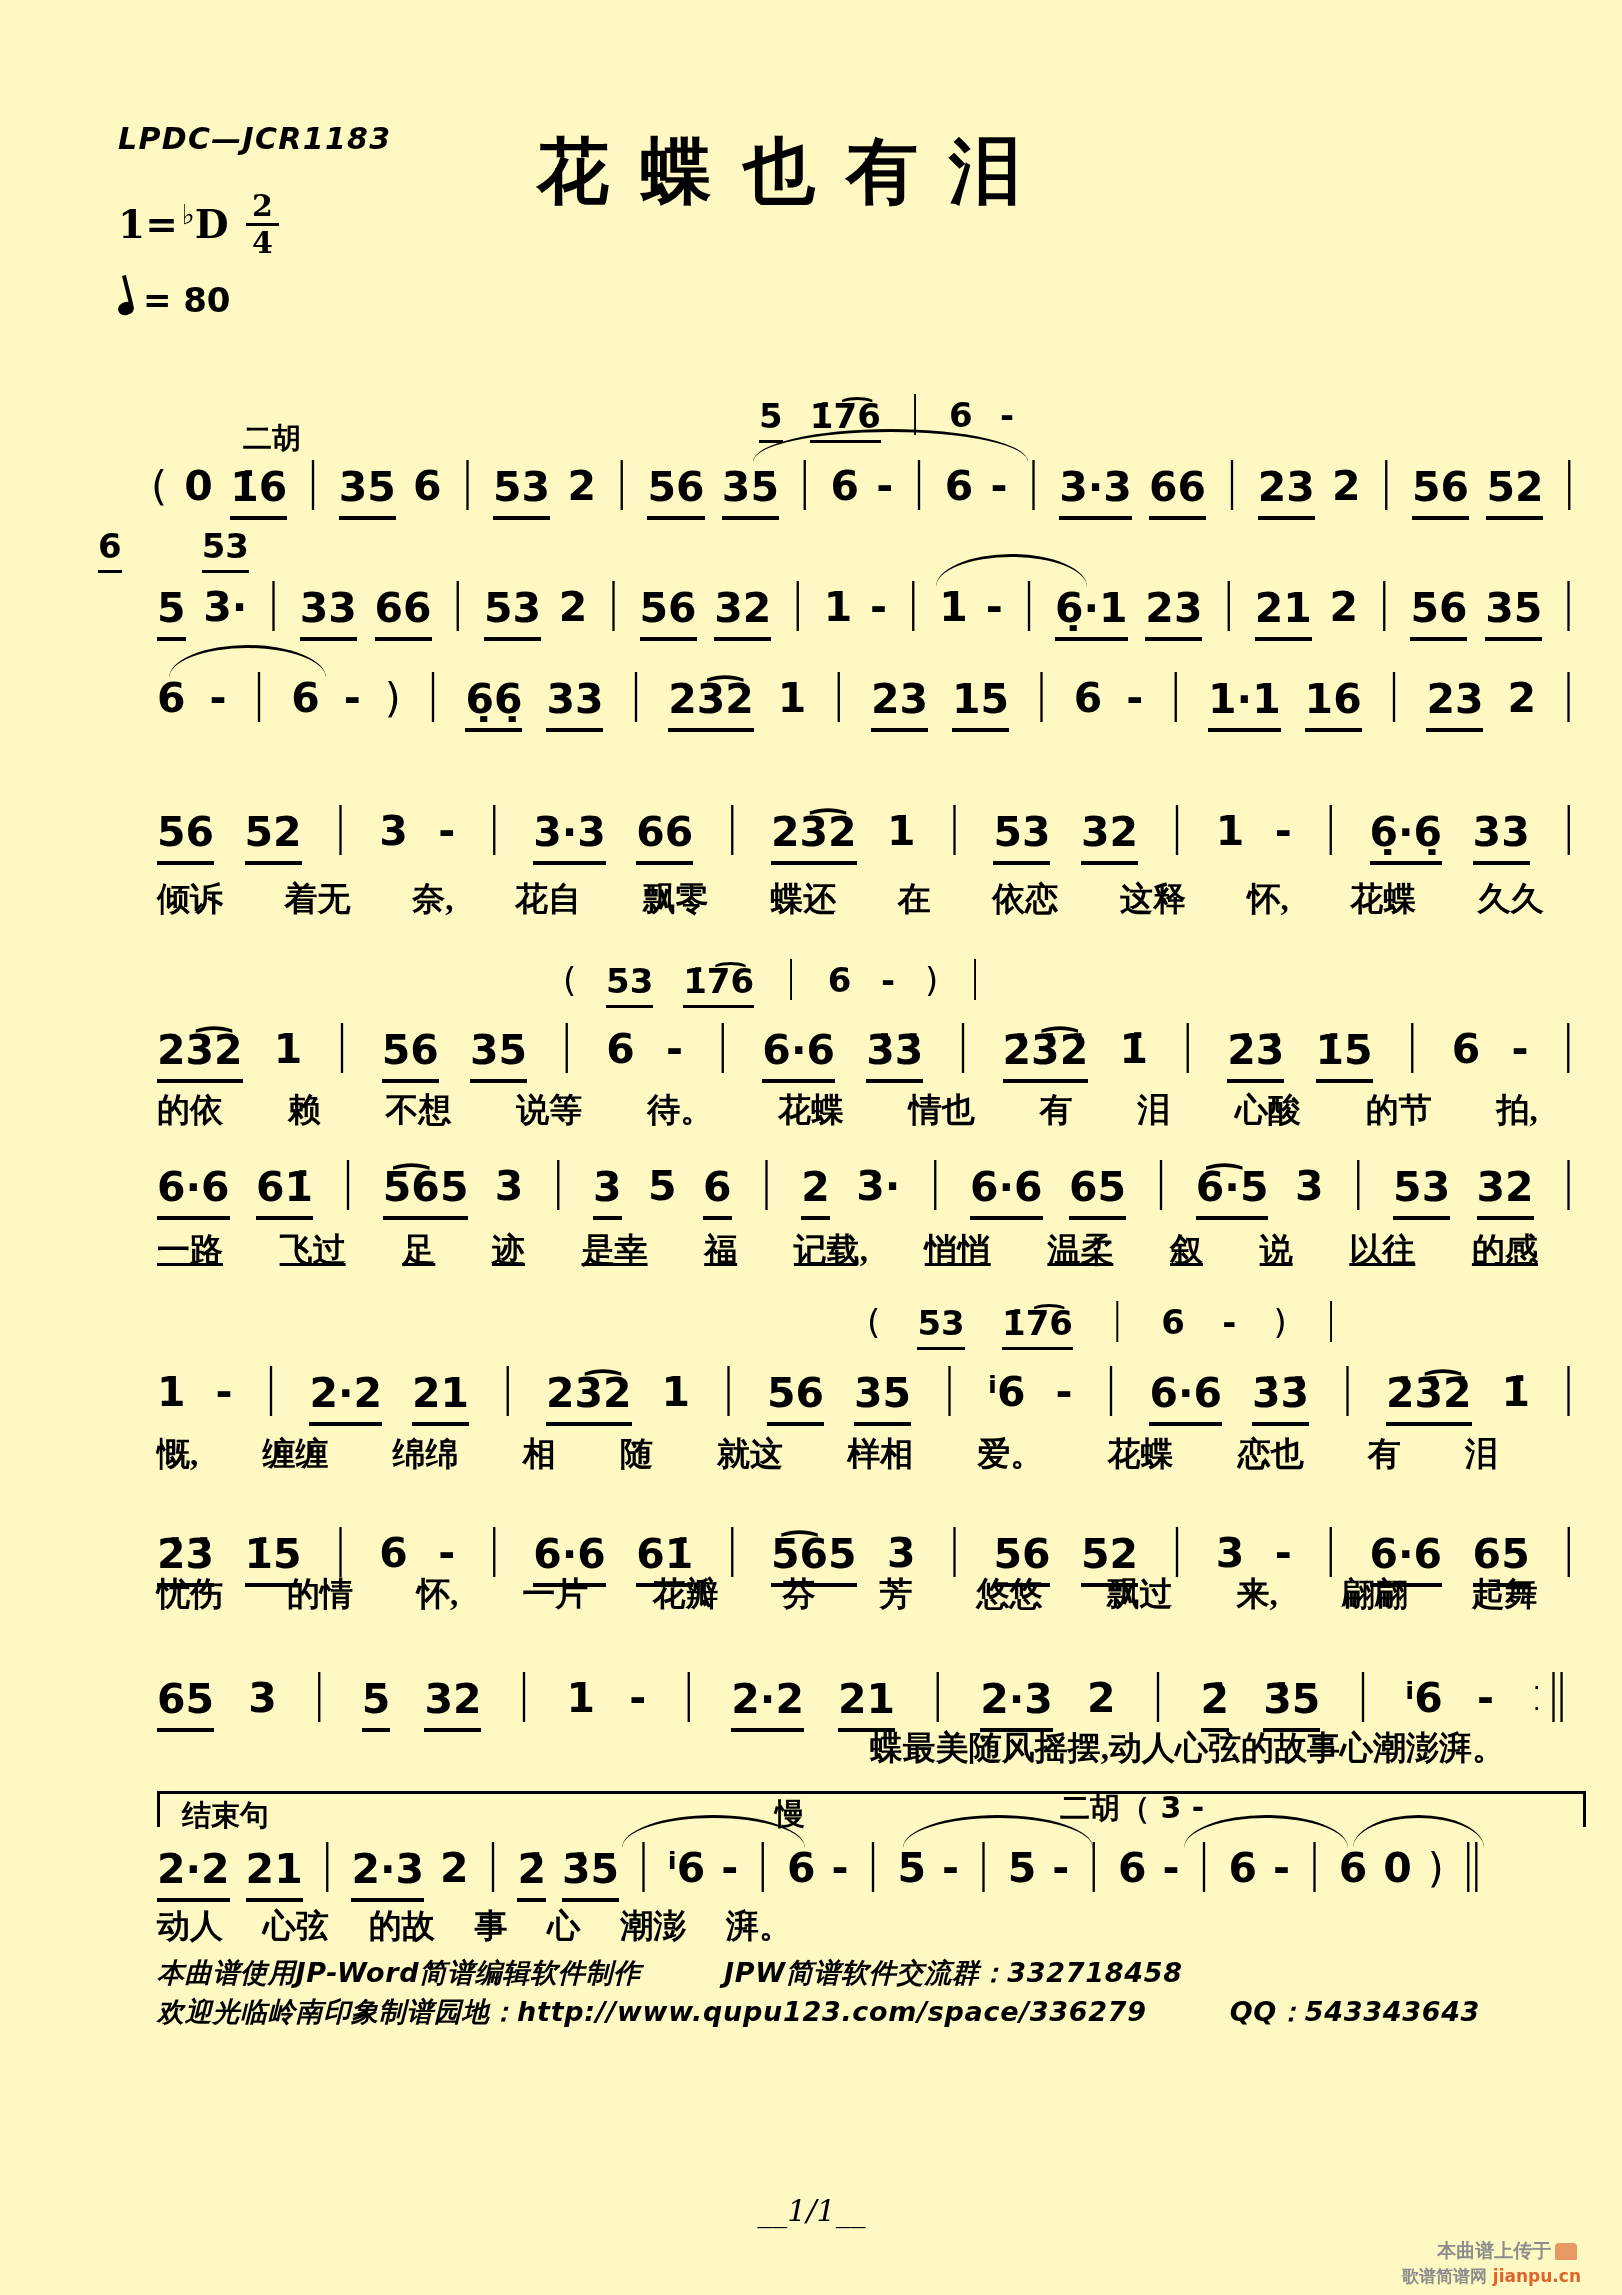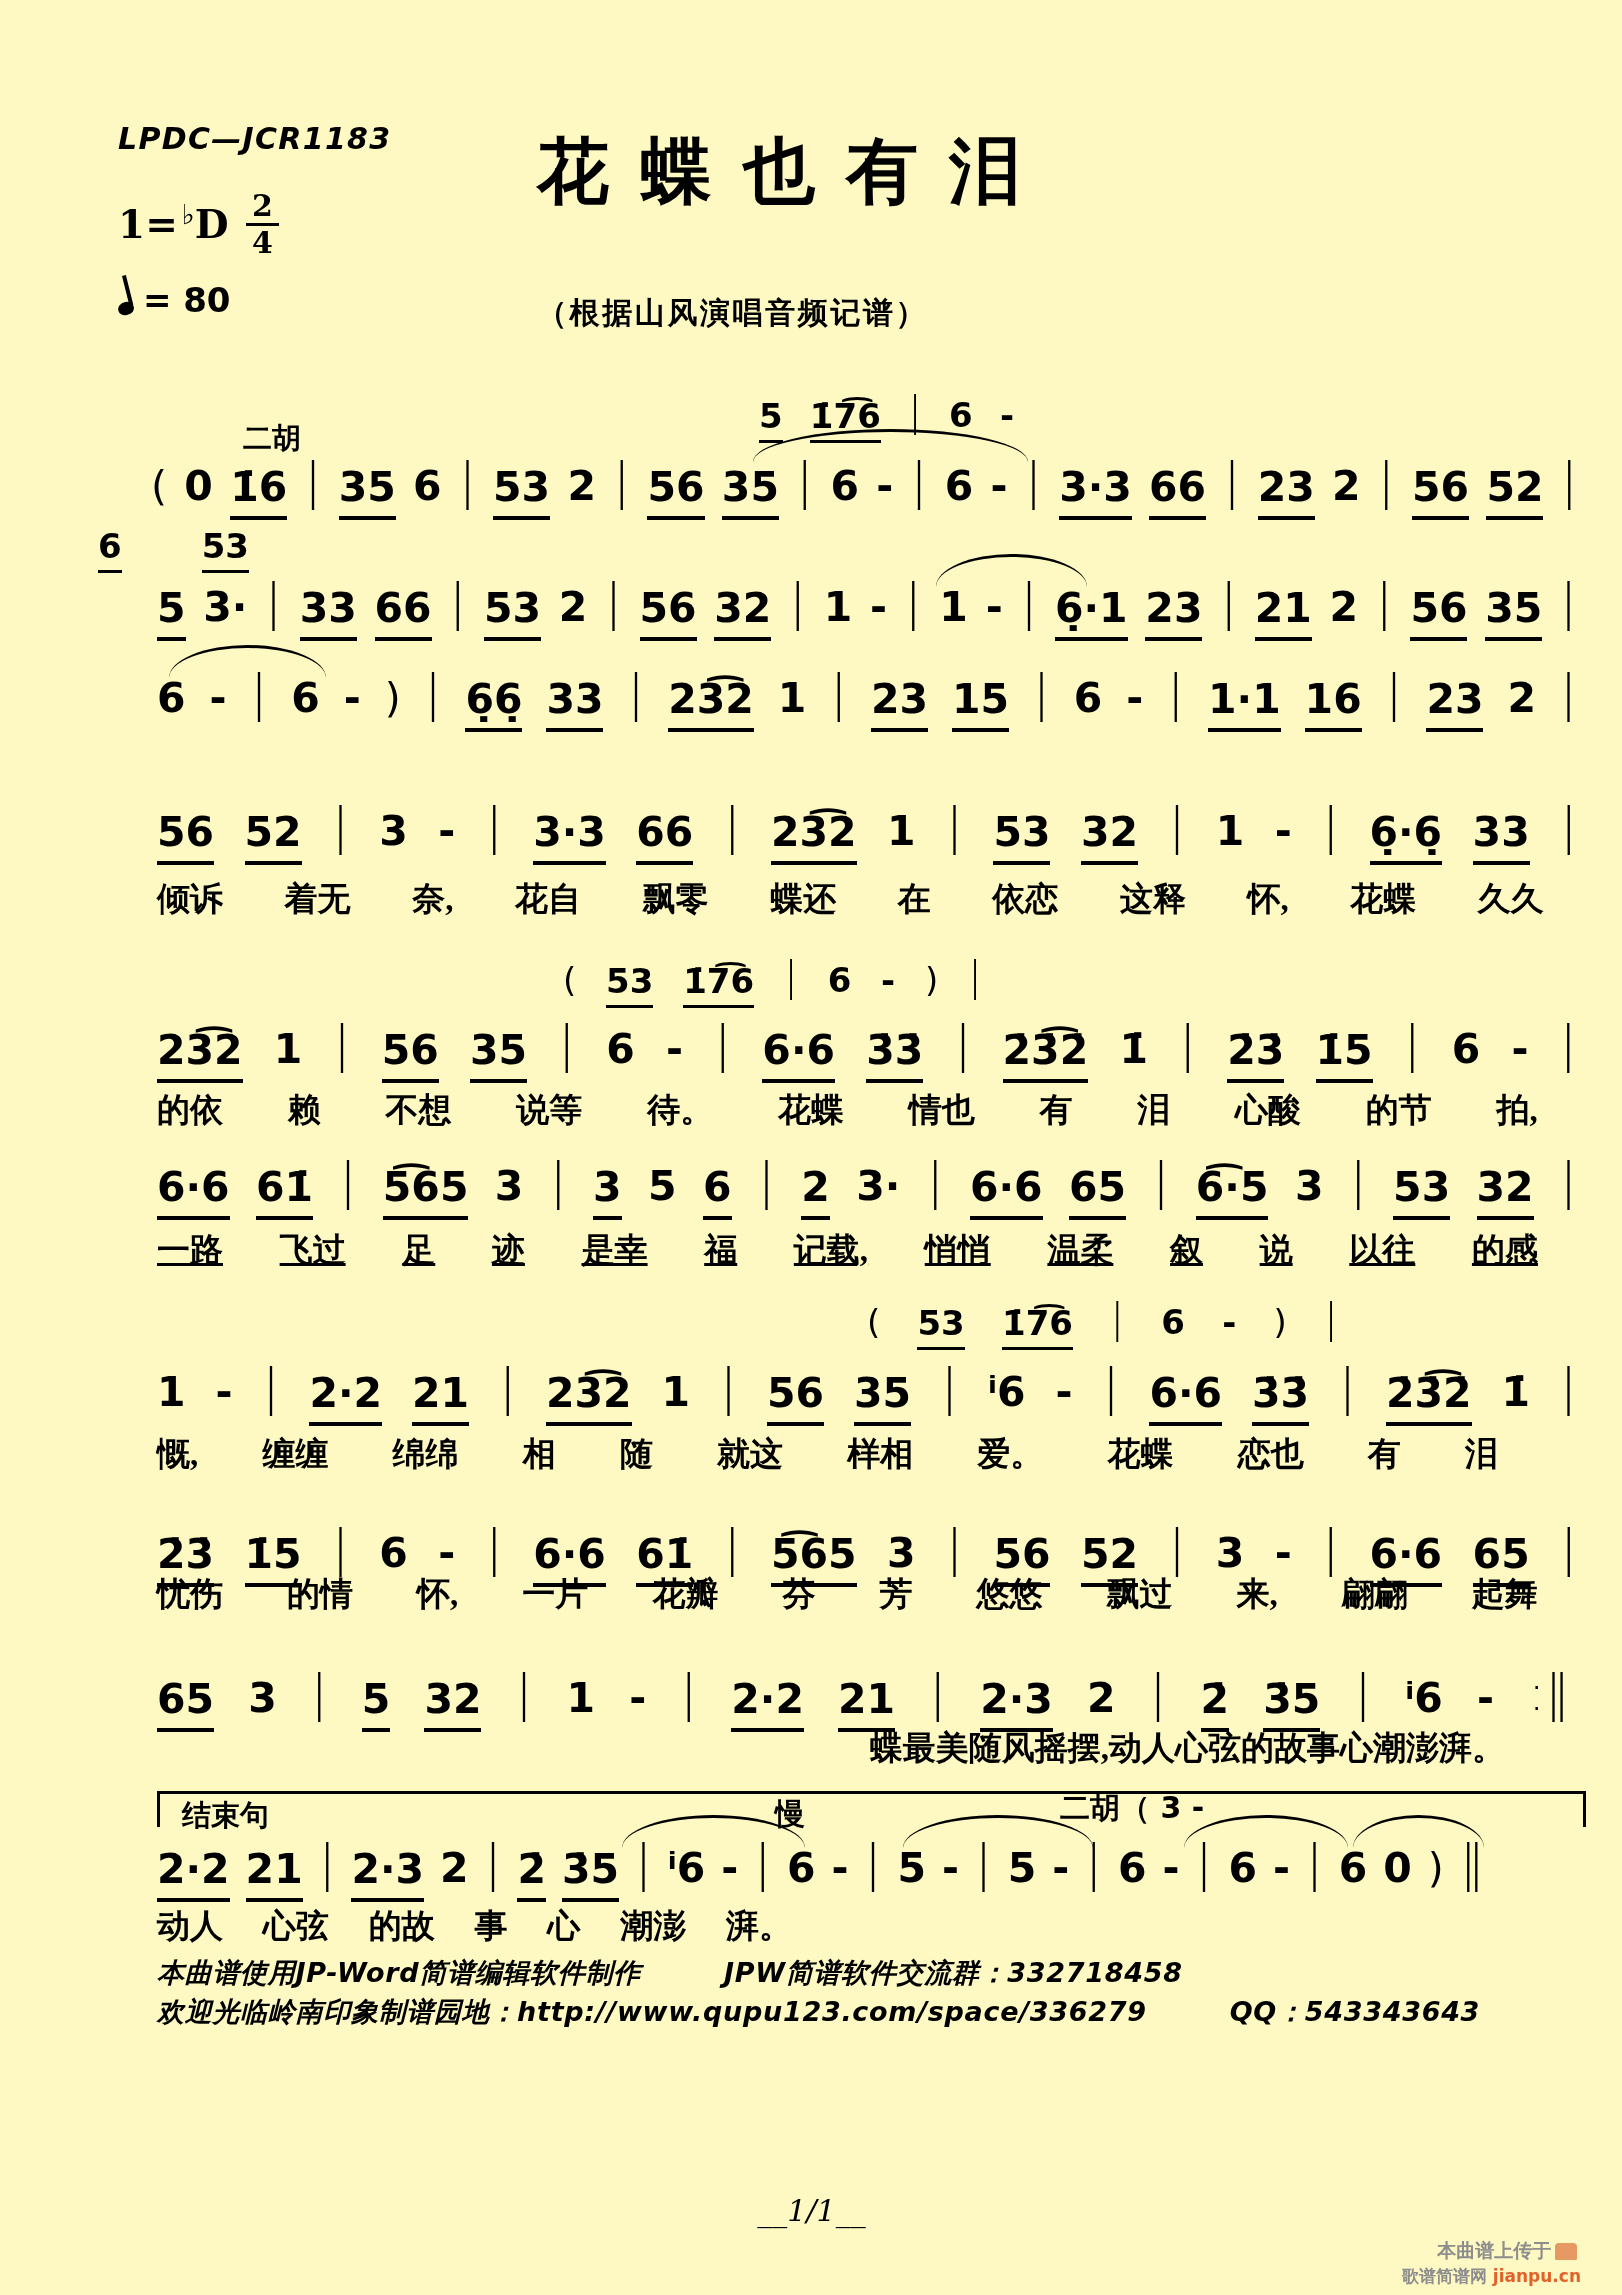--- a/index.html
+++ b/index.html
@@ -86,7 +86,6 @@
   </div>
 
   <div class="title">花蝶也有泪</div>
-  <div class="subtitle">（根据山风演唱音频记谱）</div>
 
 
   <div class="endlabel" style="left:243px;top:419px;font-size:29px;">二胡</div>

